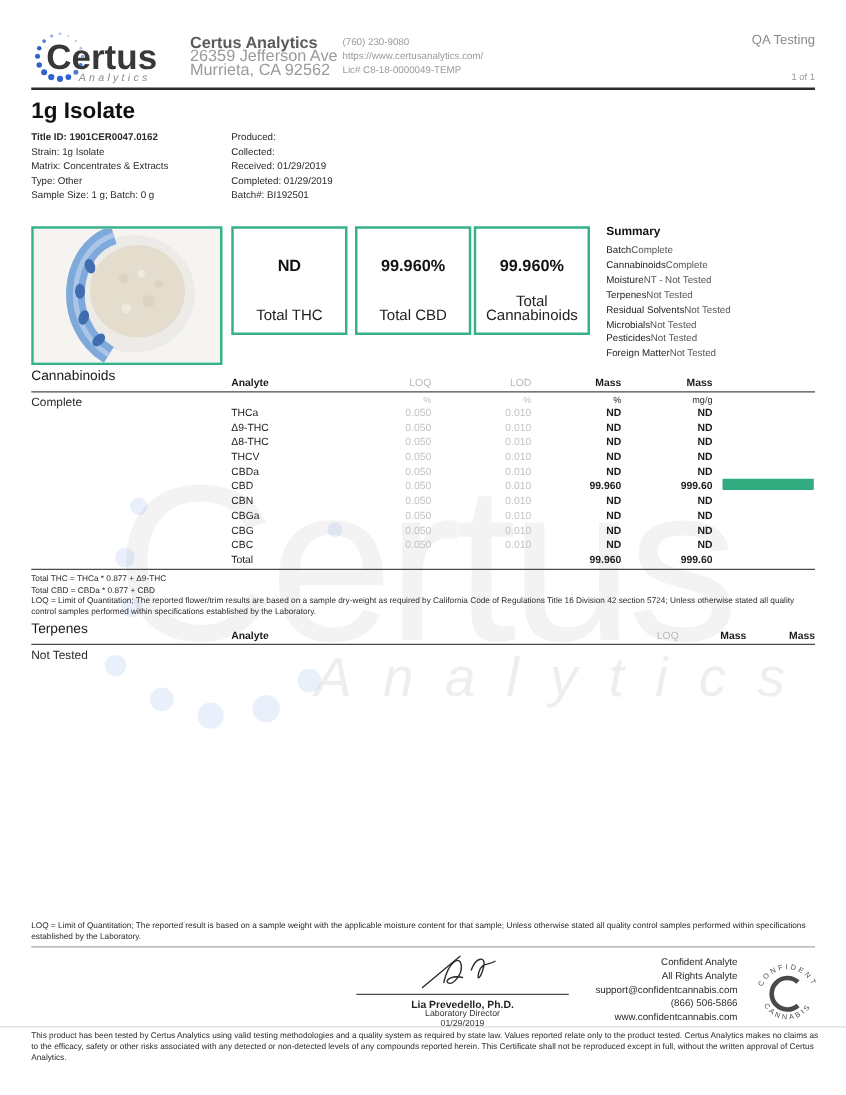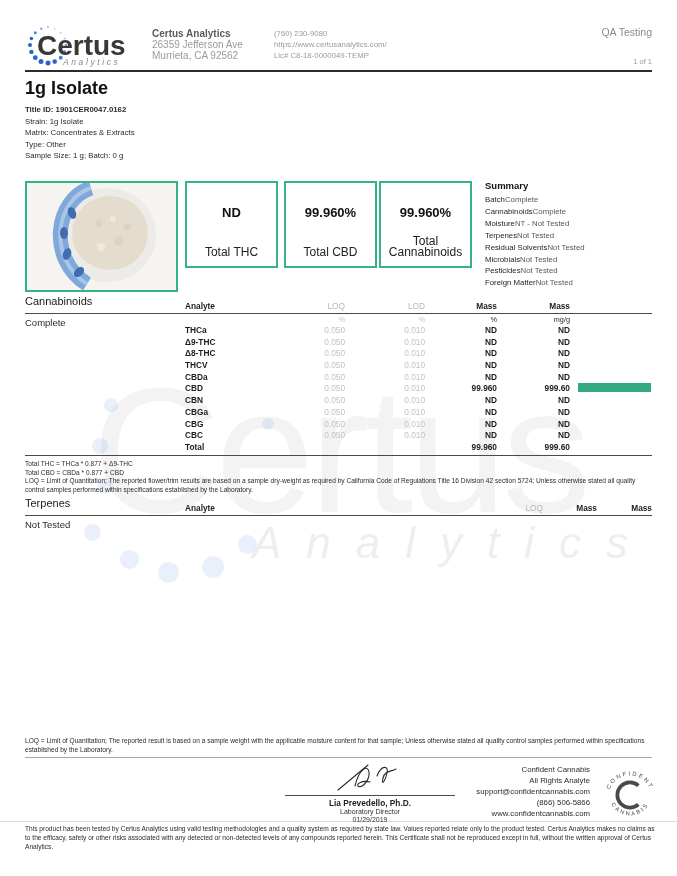--- a/index.html
+++ b/index.html
@@ -21,7 +21,7 @@
 
   
   .hdr-rule { left:25px; right:25px; top:70px; border-top:2px solid #2c2c2c; }
-  .company { left:152px; top:28px; font-size:10px; line-height:11px; color:#9a9a9a; }
+  .company { left:152px; top:28px; font-size:13px; line-height:11px; color:#9a9a9a; }
   .company .co-name { font-weight:bold; color:#5b5b5b; }
   .contact { left:258px; top:28px; font-size:7.8px; line-height:11px; color:#9a9a9a;margin-left:16px; }
   .qa { right:25px; top:26px; font-size:10.5px; color:#8a8a8a; }

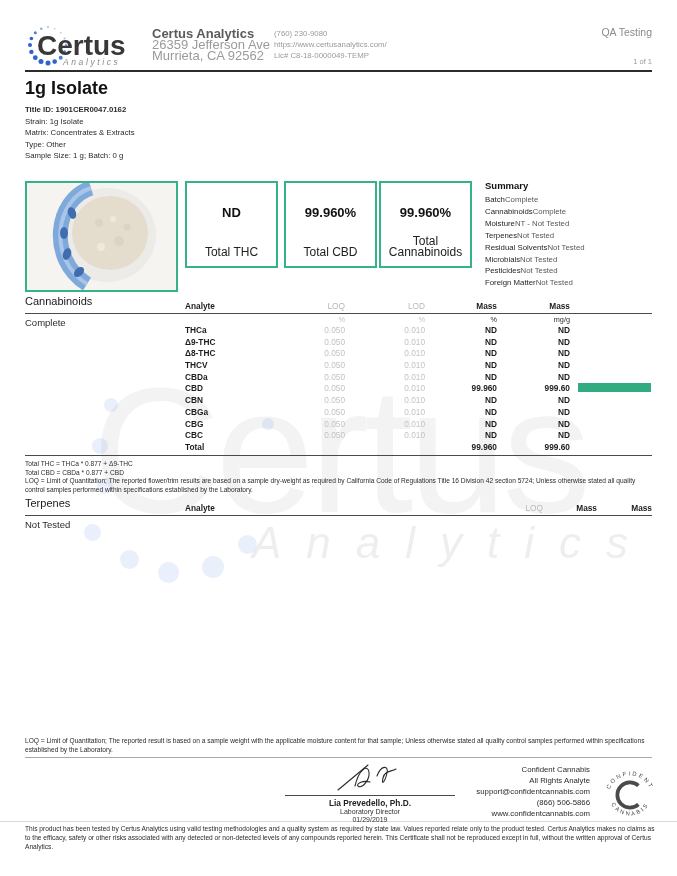--- a/index.html
+++ b/index.html
@@ -161,6 +161,13 @@
     <div>Sample Size: 1 g; Batch: 0 g</div>
   </div>
 
+  <div class="abs z scol scol2">
+    <div>Produced:</div>
+    <div>Collected:</div>
+    <div>Received: 01/29/2019</div>
+    <div>Completed: 01/29/2019</div>
+    <div>Batch#: BI192501</div>
+  </div>
 
   <div class="abs z gbox photo-box">
     <svg width="149" height="107" viewBox="0 0 149 107">

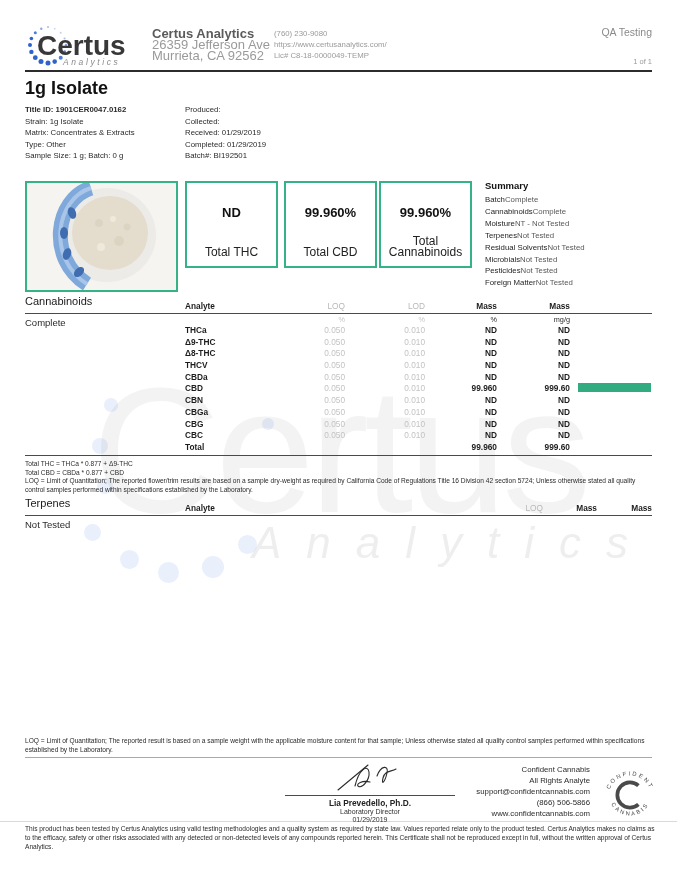--- a/index.html
+++ b/index.html
@@ -66,7 +66,7 @@
   .rows { left:0; top:325px; width:677px; }
   .trow { position:relative; height:11.7px; font-size:8.3px; }
   .trow span { position:absolute; top:0; }
-  .c-an { left:185px; font-weight:bold; color:#1c1c1c; }
+  .c-an { left:185px; font-weight:normal; color:#1c1c1c; }
   .c-loq { left:280px; width:65px; text-align:right; color:#c3c3c3; }
   .c-lod { left:360px; width:65px; text-align:right; color:#c3c3c3; }
   .c-m1 { left:437px; width:60px; text-align:right; font-weight:bold; color:#1c1c1c; }

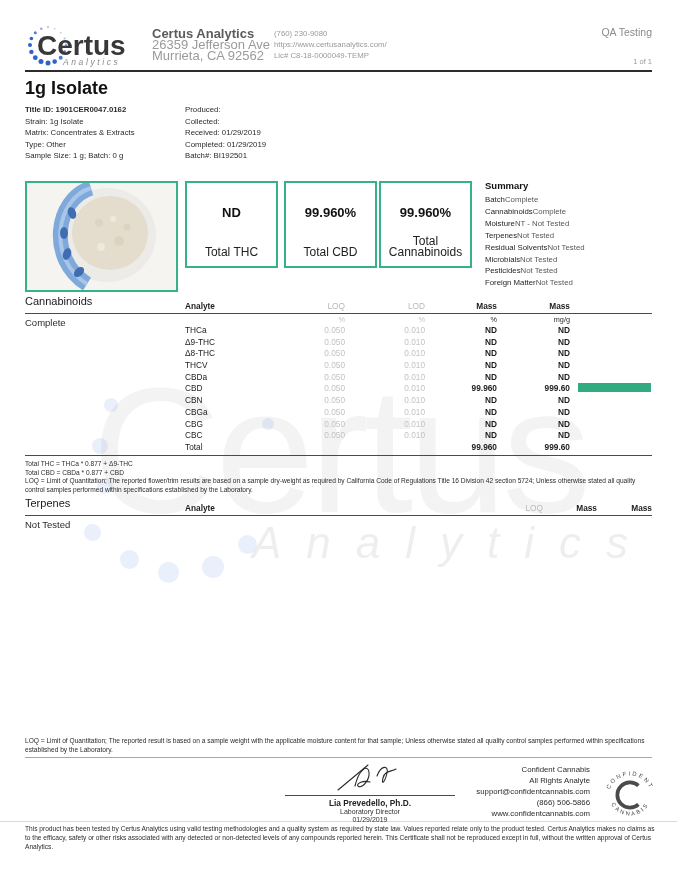--- a/index.html
+++ b/index.html
@@ -365,7 +365,7 @@
   <div class="abs z sig-date">01/29/2019</div>
 
   <div class="abs z confident">
-    <div>Confident Cannabis</div>
+    <div>Confident Analyte</div>
     <div>All Rights Analyte</div>
     <div>support@confidentcannabis.com</div>
     <div>(866) 506-5866</div>

